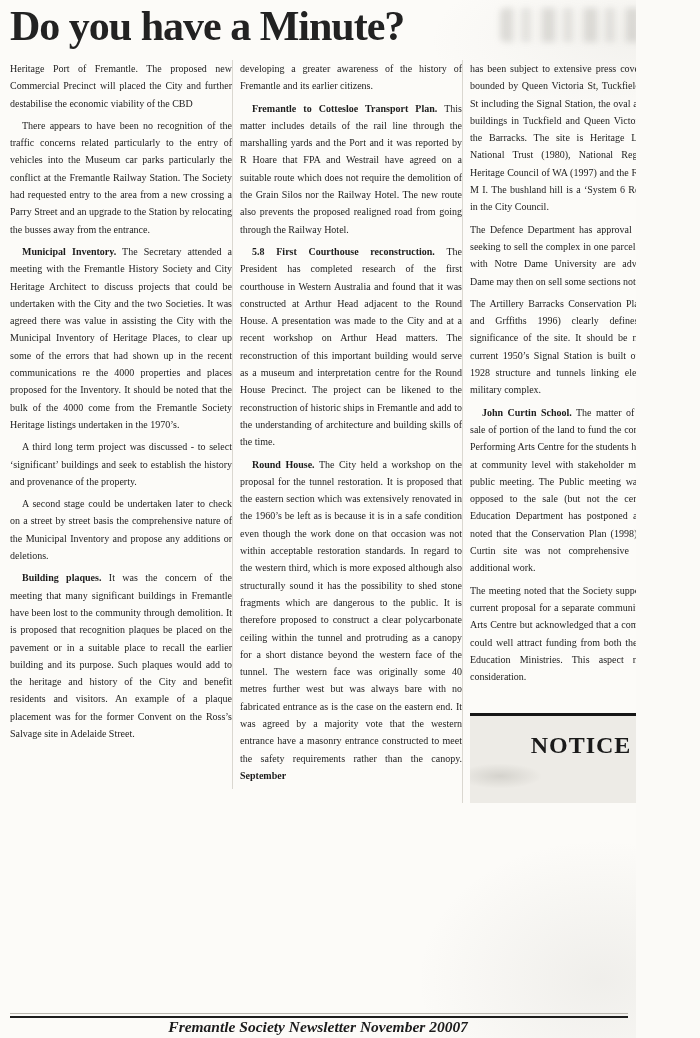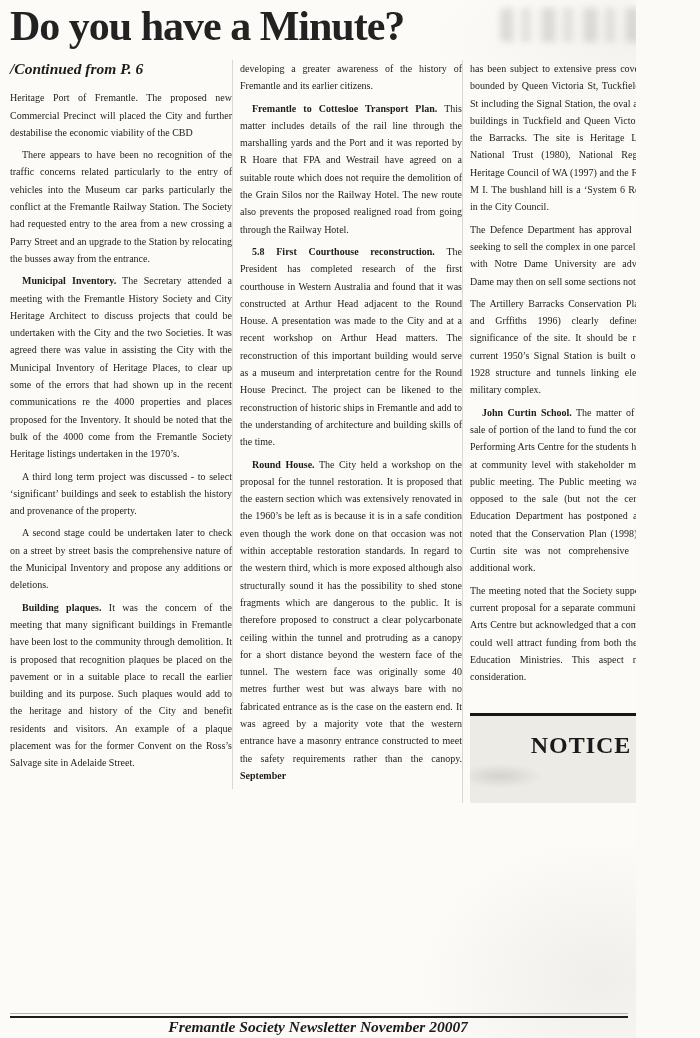--- a/index.html
+++ b/index.html
@@ -83,7 +83,6 @@
 
   <div class="columns">
     <div class="col">
-        <p class="blk continued"><span>/Continued from P. 6</span></p>
         <p class="blk p"><span>Heritage Port of Fremantle.  The proposed new Commercial Precinct will placed the City and further destabilise the economic viability of the CBD</span></p>
         <p class="blk p ind"><span>There appears to have been no recognition of the traffic concerns related particularly to the entry of vehicles into the Museum car parks particularly the conflict at the Fremantle Railway Station.  The Society had requested entry to the area from a new crossing a Parry Street and an upgrade to the Station by relocating the busses away from the entrance.</span></p>
         <p class="blk p ind"><span class="b">Municipal Inventory.</span><span>  The Secretary attended a meeting with the Fremantle History Society and City Heritage Architect to discuss projects that could be undertaken with the City and the two Societies.  It was agreed there was value in assisting the City with the Municipal Inventory of Heritage Places, to clear up some of the errors that had shown up in the recent communications re the 4000 properties and places proposed for the Inventory. It should be noted that the bulk of the 4000 come from the Fremantle Society Heritage listings undertaken in the 1970’s.</span></p>

